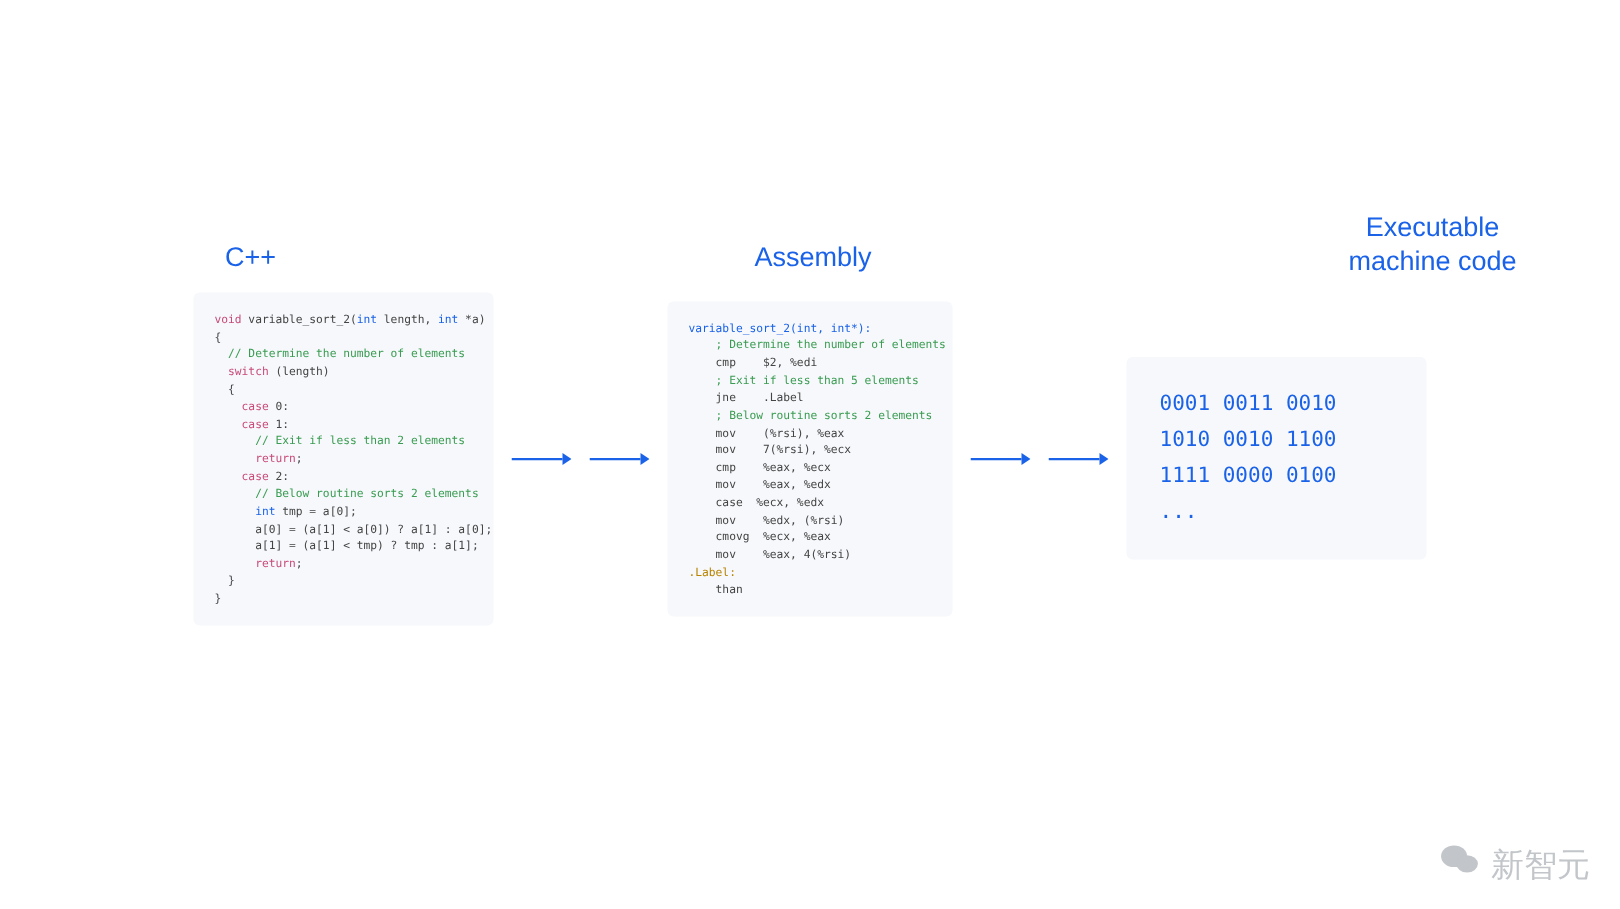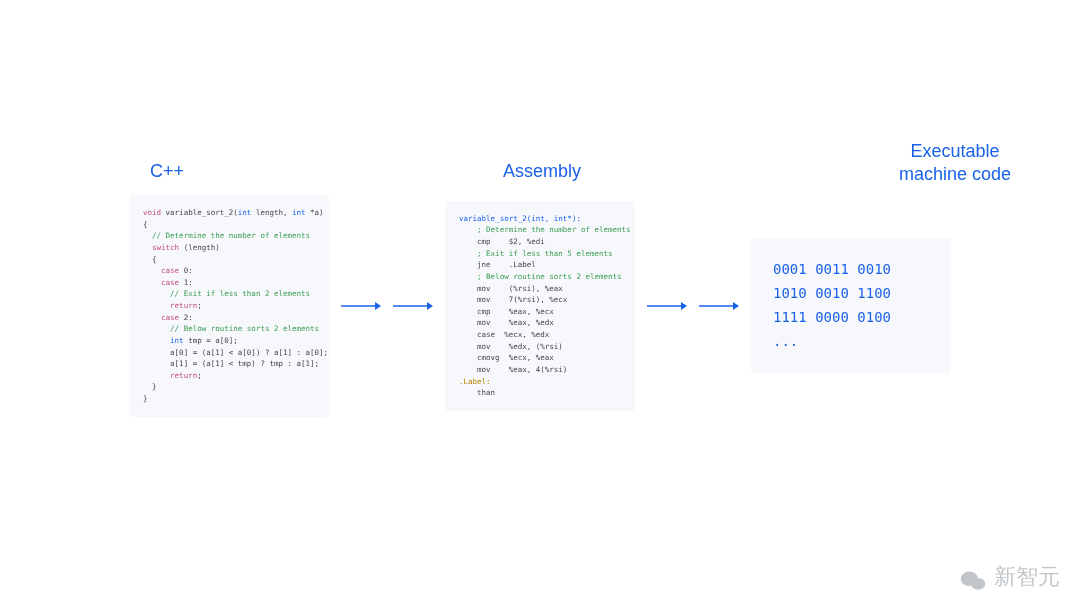--- a/index.html
+++ b/index.html
@@ -78,7 +78,7 @@
     right: 20px;
     bottom: 14px;
     display: flex;
-    align-items: flex-end;
+    align-items: flex-start;
     gap: 8px;
     color: #9aa0a6;
     font-size: 22px;

